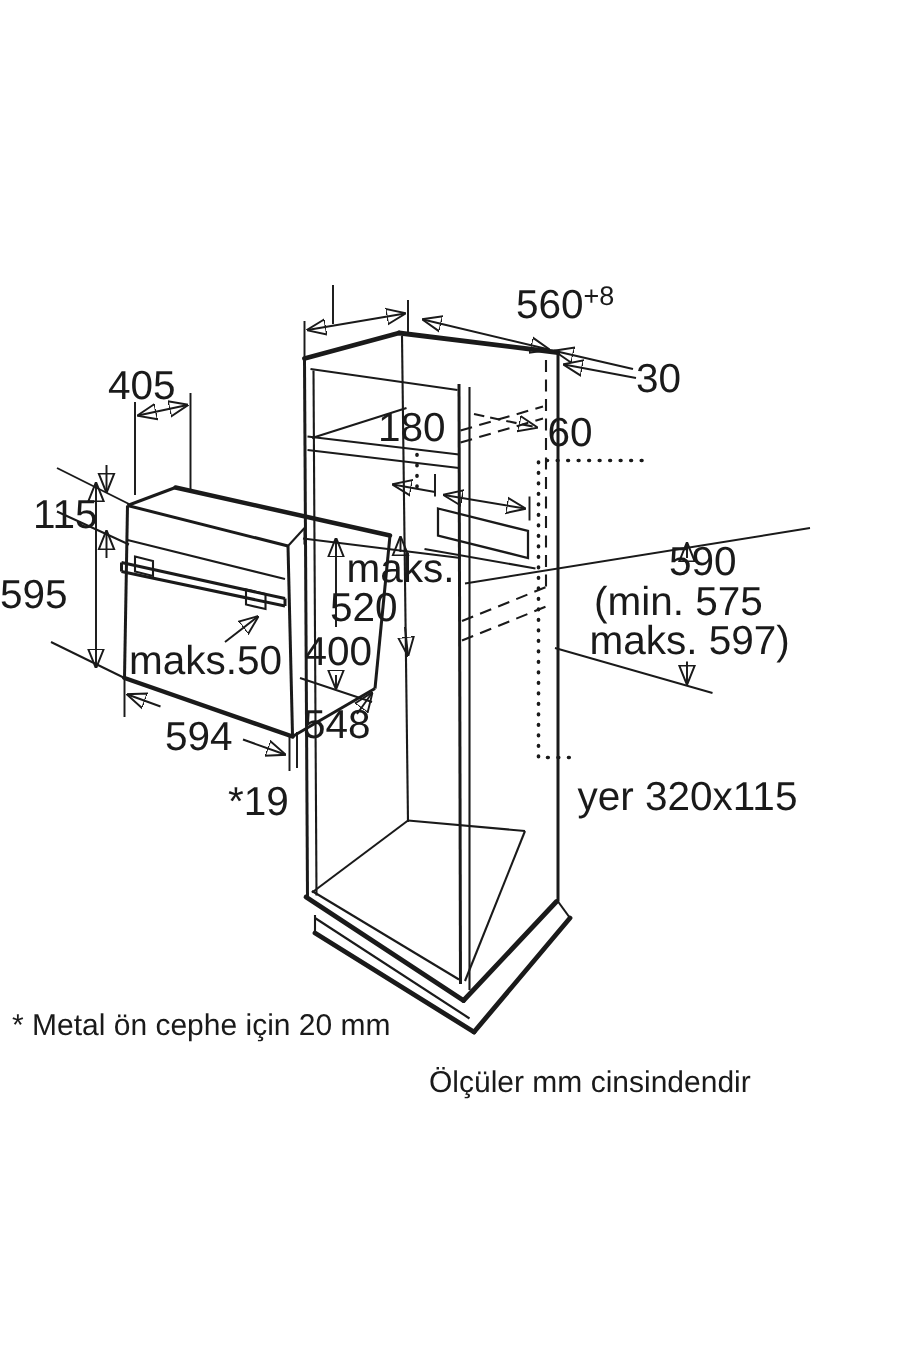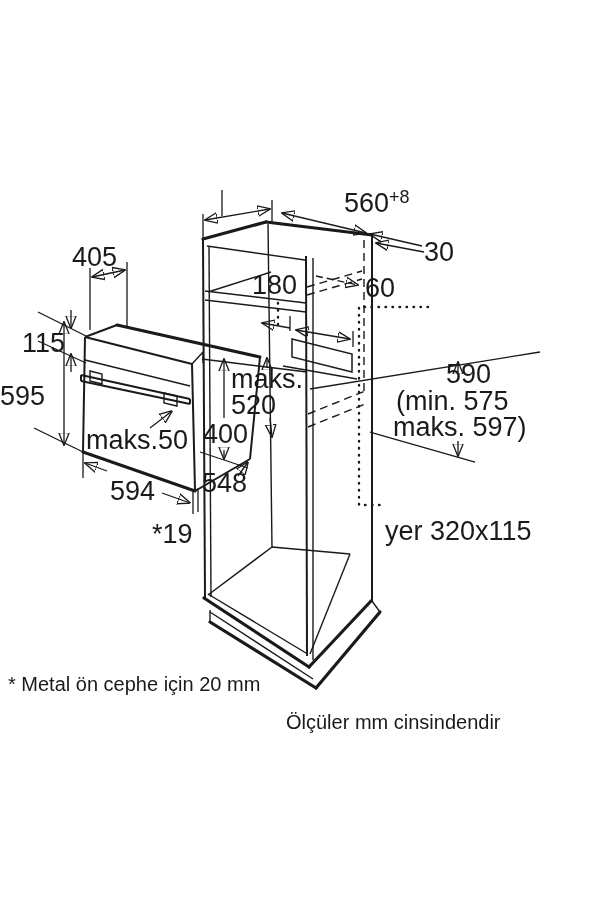--- a/index.html
+++ b/index.html
@@ -157,7 +157,7 @@
   <div class="lbl" style="left:0;top:382px;">595</div>
 
   <div class="lbl" style="left:231px;top:365px;">maks.</div>
-  <div class="lbl" style="left:231px;top:391px;">520</div>
+  <div class="lbl" style="left:220px;top:391px;">520</div>
 
   <div class="lbl" style="left:203px;top:420px;">400</div>
 

